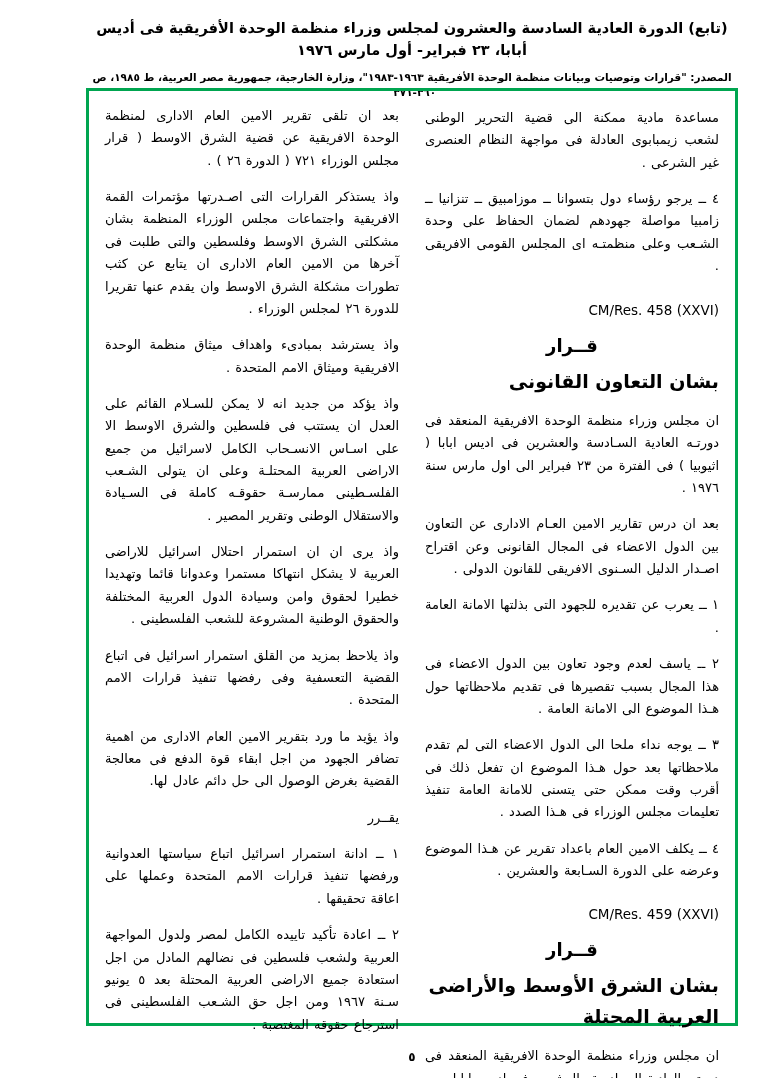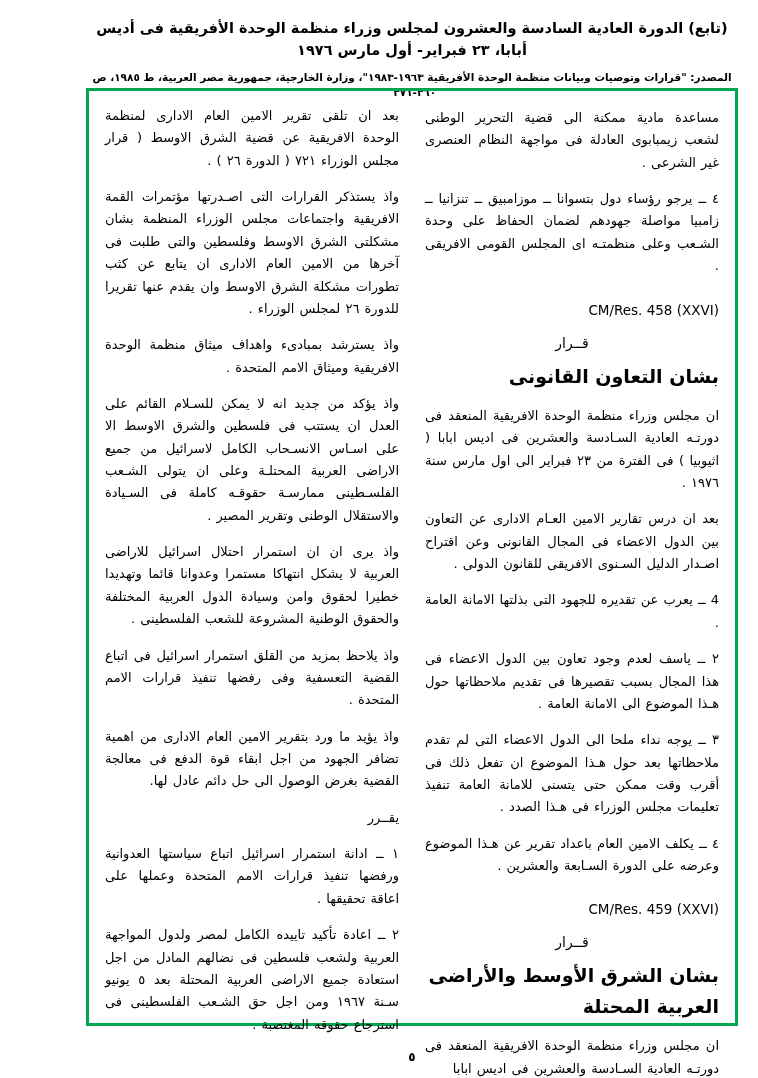--- a/index.html
+++ b/index.html
@@ -86,8 +86,8 @@
   }
   .qarar {
     text-align: center;
-    font-size: 14px;
-    font-weight: normal;
+    font-size: 18px;
+    font-weight: bold;
     letter-spacing: 4px;
     margin: 10px 0 10px 0;
   }

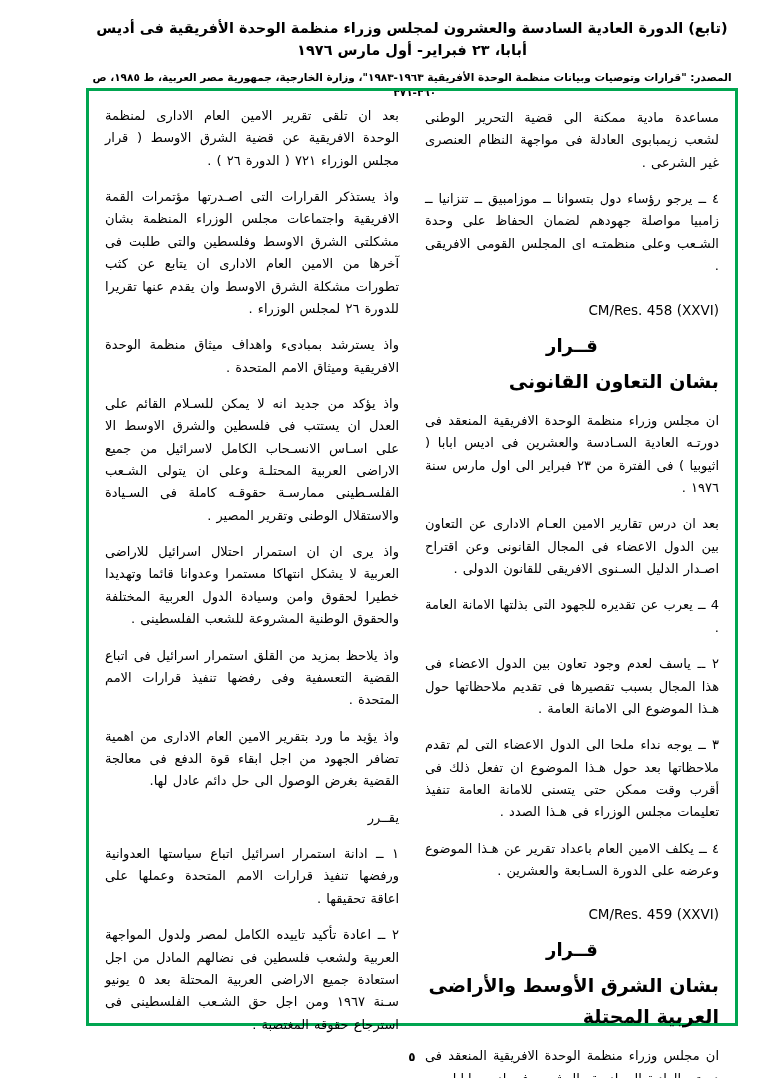--- a/index.html
+++ b/index.html
@@ -133,7 +133,7 @@
 
         <p class="para">ان مجلس وزراء منظمة الوحدة الافريقية المنعقد فى دورتـه العادية السـادسة والعشرين فى اديس ابابا ( اثيوبيا ) فى الفترة من ٢٣ فبراير الى اول مارس سنة ١٩٧٦ .</p>
         <p class="para">بعد ان درس تقارير الامين العـام الادارى عن التعاون بين الدول الاعضاء فى المجال القانونى وعن اقتراح اصـدار الدليل السـنوى الافريقى للقانون الدولى .</p>
-        <p class="para">4 ــ يعرب عن تقديره للجهود التى بذلتها الامانة العامة .</p>
+        <p class="para">١ ــ يعرب عن تقديره للجهود التى بذلتها الامانة العامة .</p>
         <p class="para">٢ ــ ياسف لعدم وجود تعاون بين الدول الاعضاء فى هذا المجال بسبب تقصيرها فى تقديم ملاحظاتها حول هـذا الموضوع الى الامانة العامة .</p>
         <p class="para">٣ ــ يوجه نداء ملحا الى الدول الاعضاء التى لم تقدم ملاحظاتها بعد حول هـذا الموضوع ان تفعل ذلك فى أقرب وقت ممكن حتى يتسنى للامانة العامة تنفيذ تعليمات مجلس الوزراء فى هـذا الصدد .</p>
         <p class="para">٤ ــ يكلف الامين العام باعداد تقرير عن هـذا الموضوع وعرضه على الدورة السـابعة والعشرين .</p>

